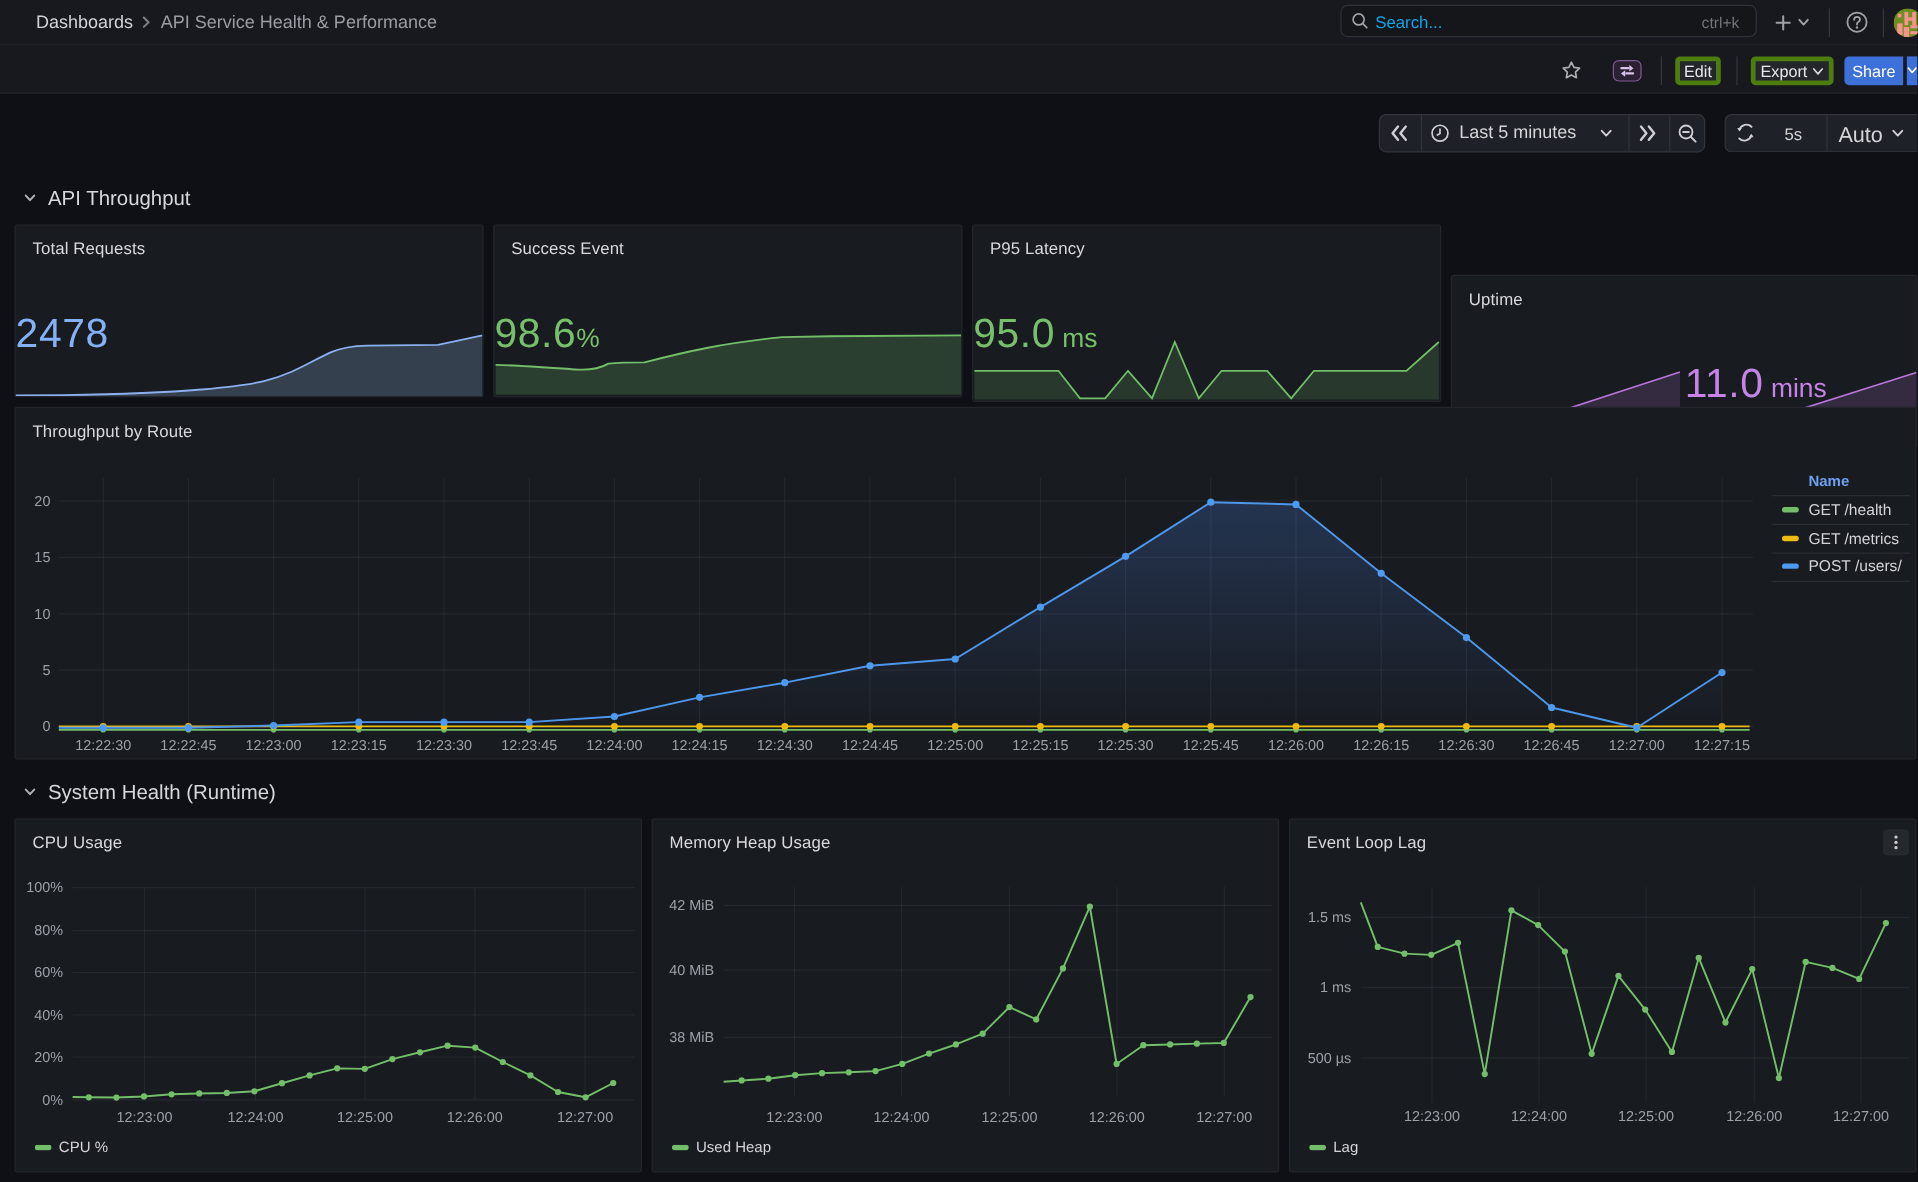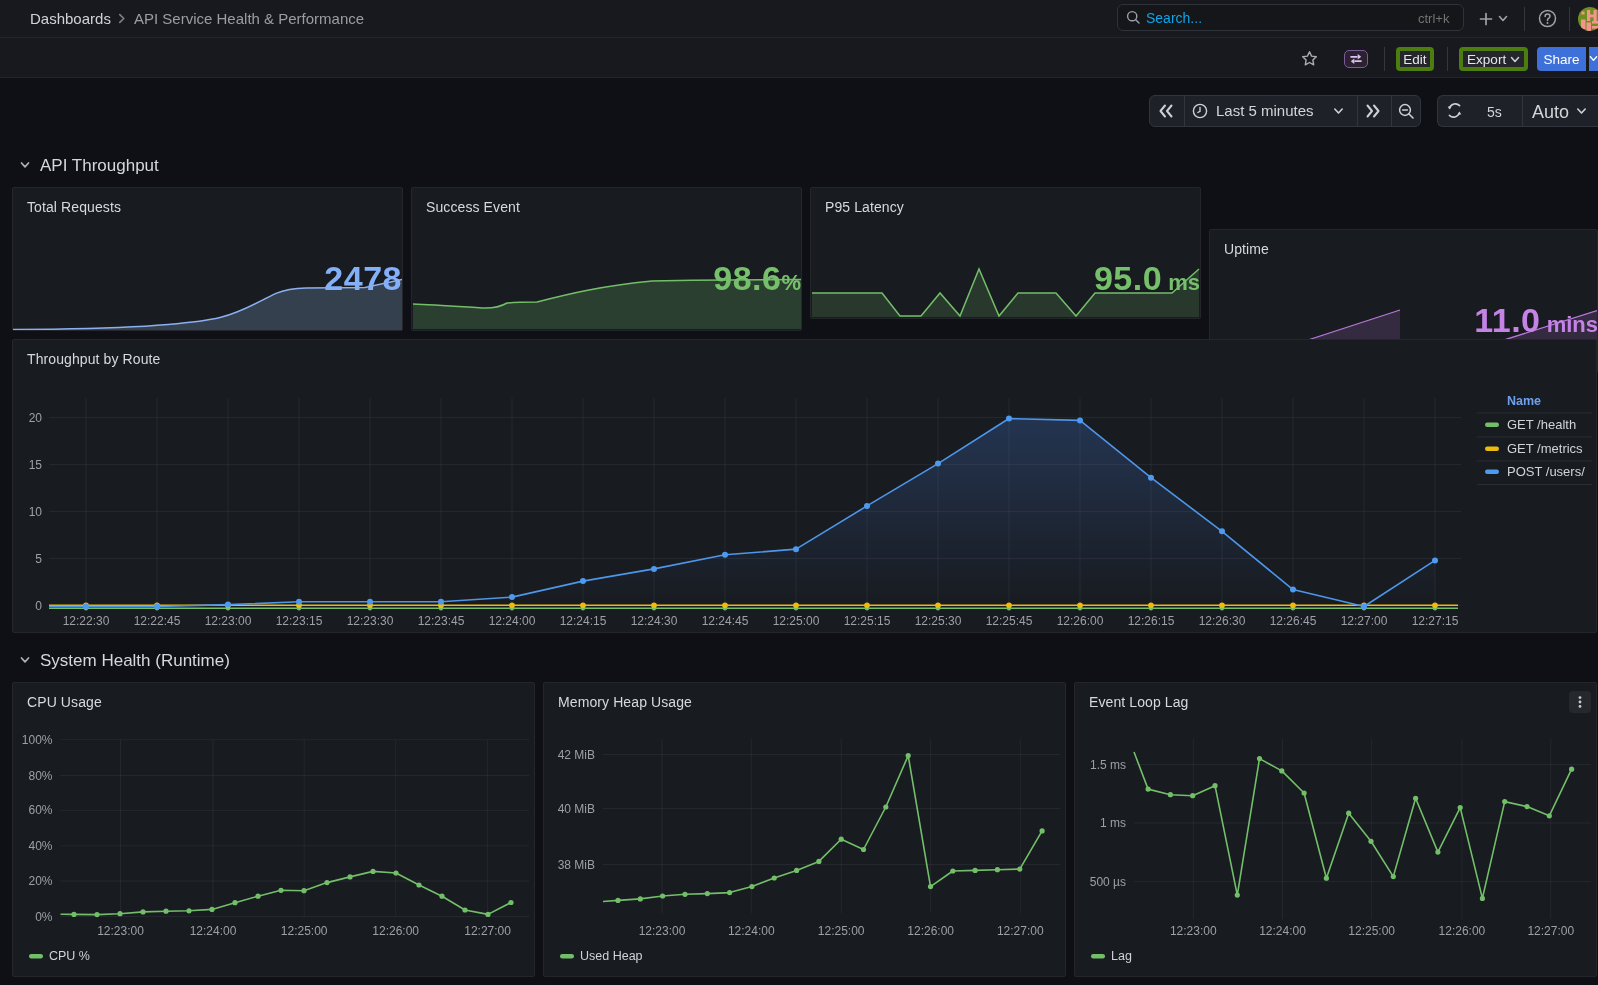--- a/index.html
+++ b/index.html
@@ -168,7 +168,7 @@
     <div class="statval" style="top:71px;color:#77c06b;"><span class="bignum">98.6</span><span class="suffix">%</span></div>
   </div>
 
-  <div class="panel" style="left:810px;top:187px;width:391px;height:132px;">
+  <div class="panel" style="left:810px;top:187px;width:391px;height:148px;">
     <div class="ptitle">P95 Latency</div>
     <svg class="abs" style="left:0;bottom:0" width="389" height="142" viewBox="0 0 389 142">
       <path d="M1 117 L71 117 L89 140 L110 140 L129 117 L149 140 L168 93 L188 140 L207 117 L245 117 L265 140 L284 117 L361 117 L388 93 L388 141 L1 141 Z" fill="rgba(115,191,105,0.18)"></path>

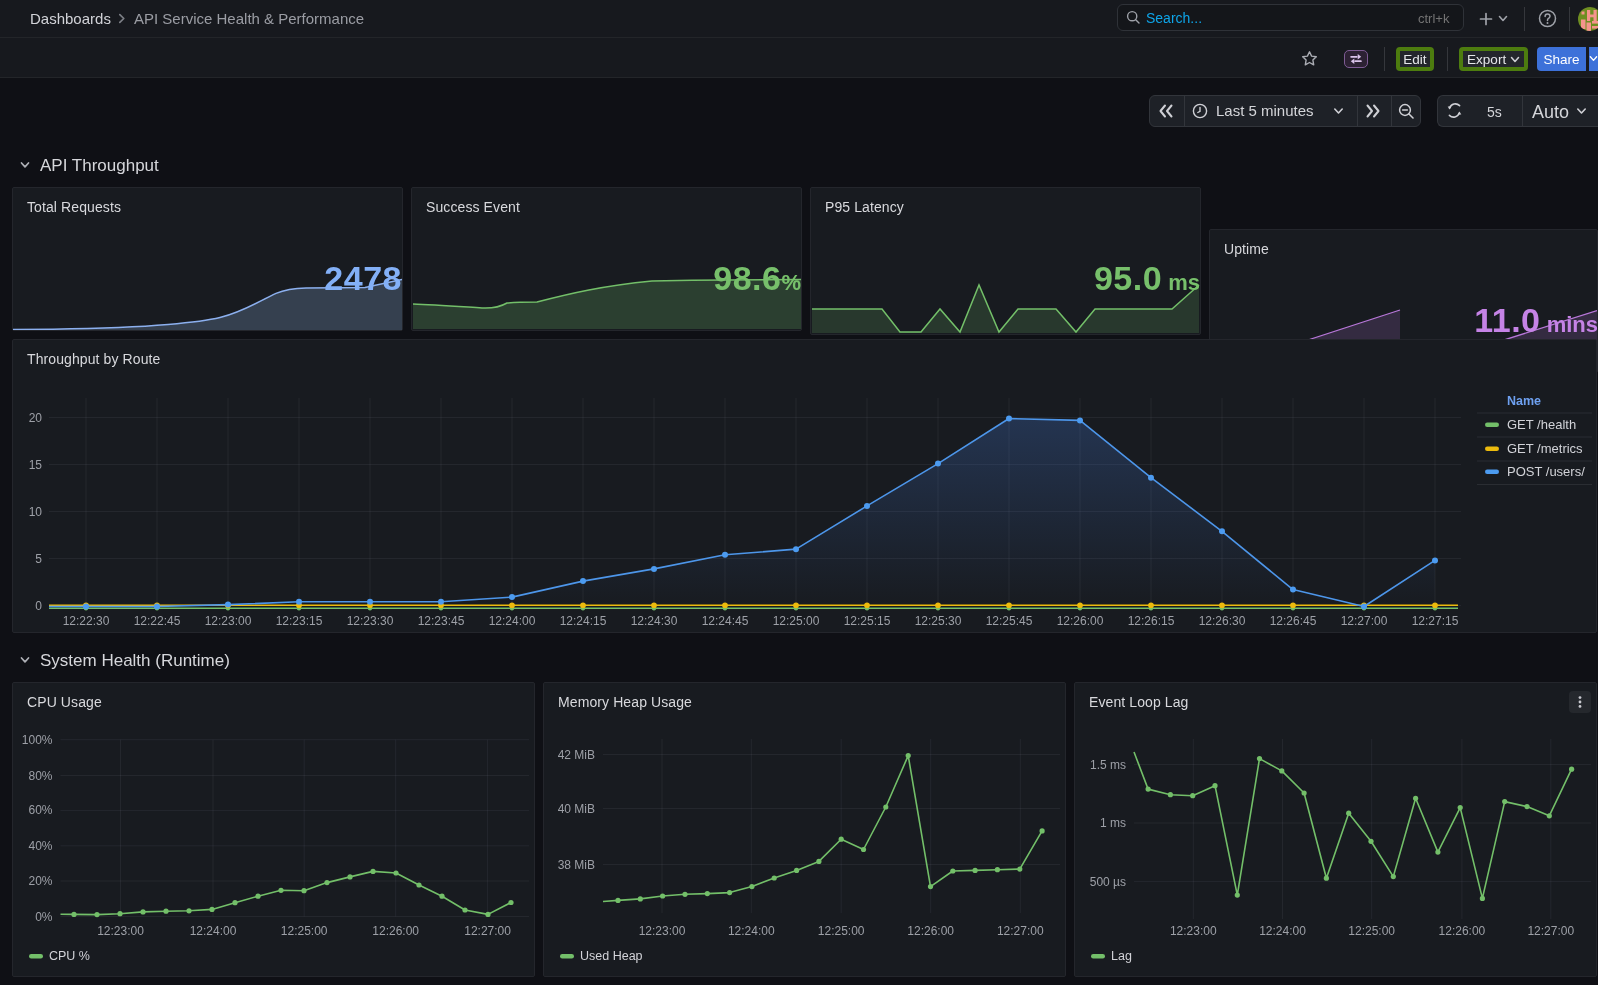--- a/index.html
+++ b/index.html
@@ -14,7 +14,7 @@
   .panel { position:absolute; background:#181b20; border:1px solid #24262c; border-radius:2px; }
   .ptitle { position:absolute; left:14px; top:11px; font-size:14px; font-weight:500; color:#d8d9dd; letter-spacing:0.1px;}
   .sechead { position:absolute; font-size:17px; font-weight:500; color:#d6d7db; }
-  .statval { position:absolute; width:100%; text-align:right; font-weight:700; }
+  .statval { position:absolute; width:100%; text-align:left; font-weight:400; }
   .bignum { font-size:34px; letter-spacing:0.5px; }
   .suffix { font-size:22px; }
   .axis { font-size:12px; fill:#9da0a7; }

